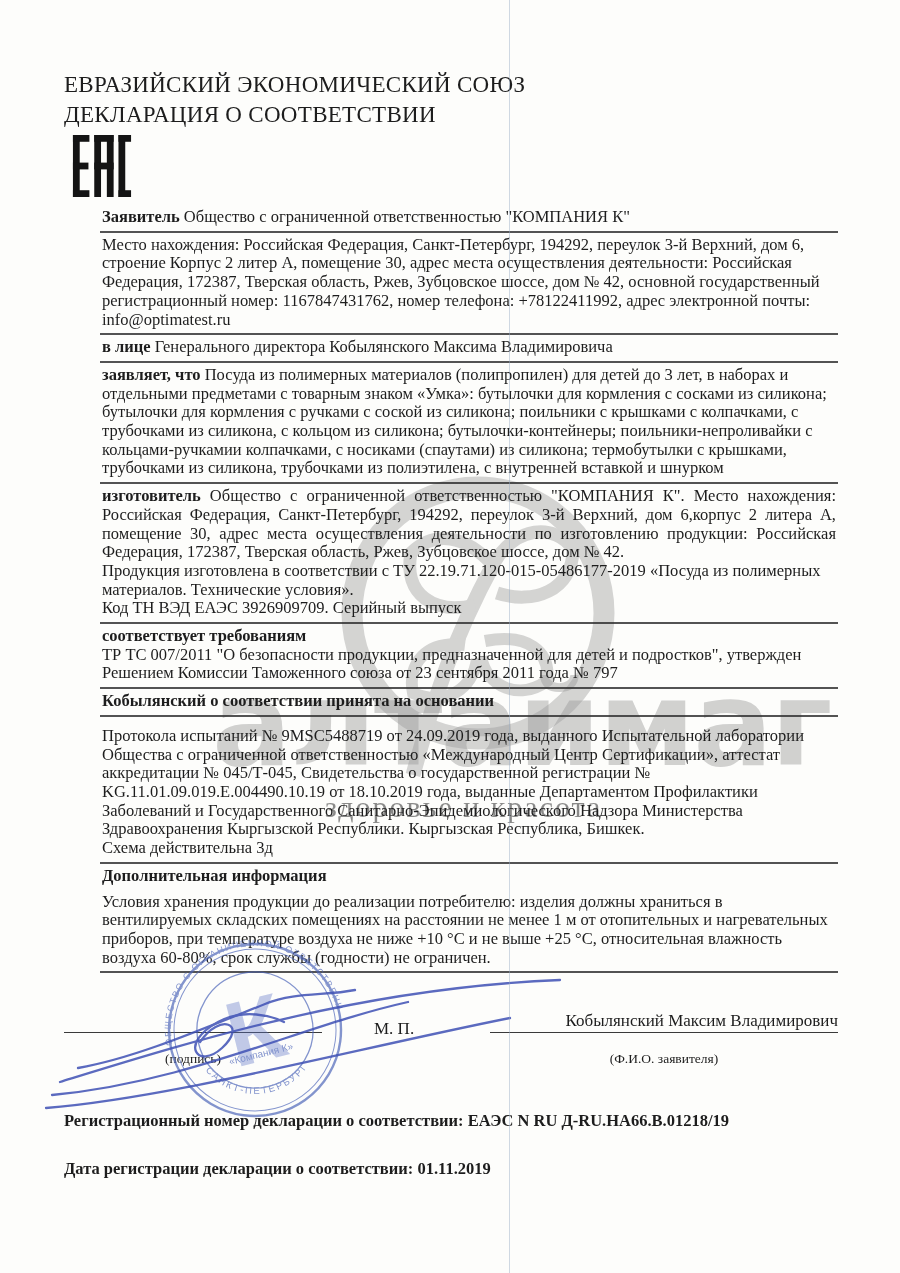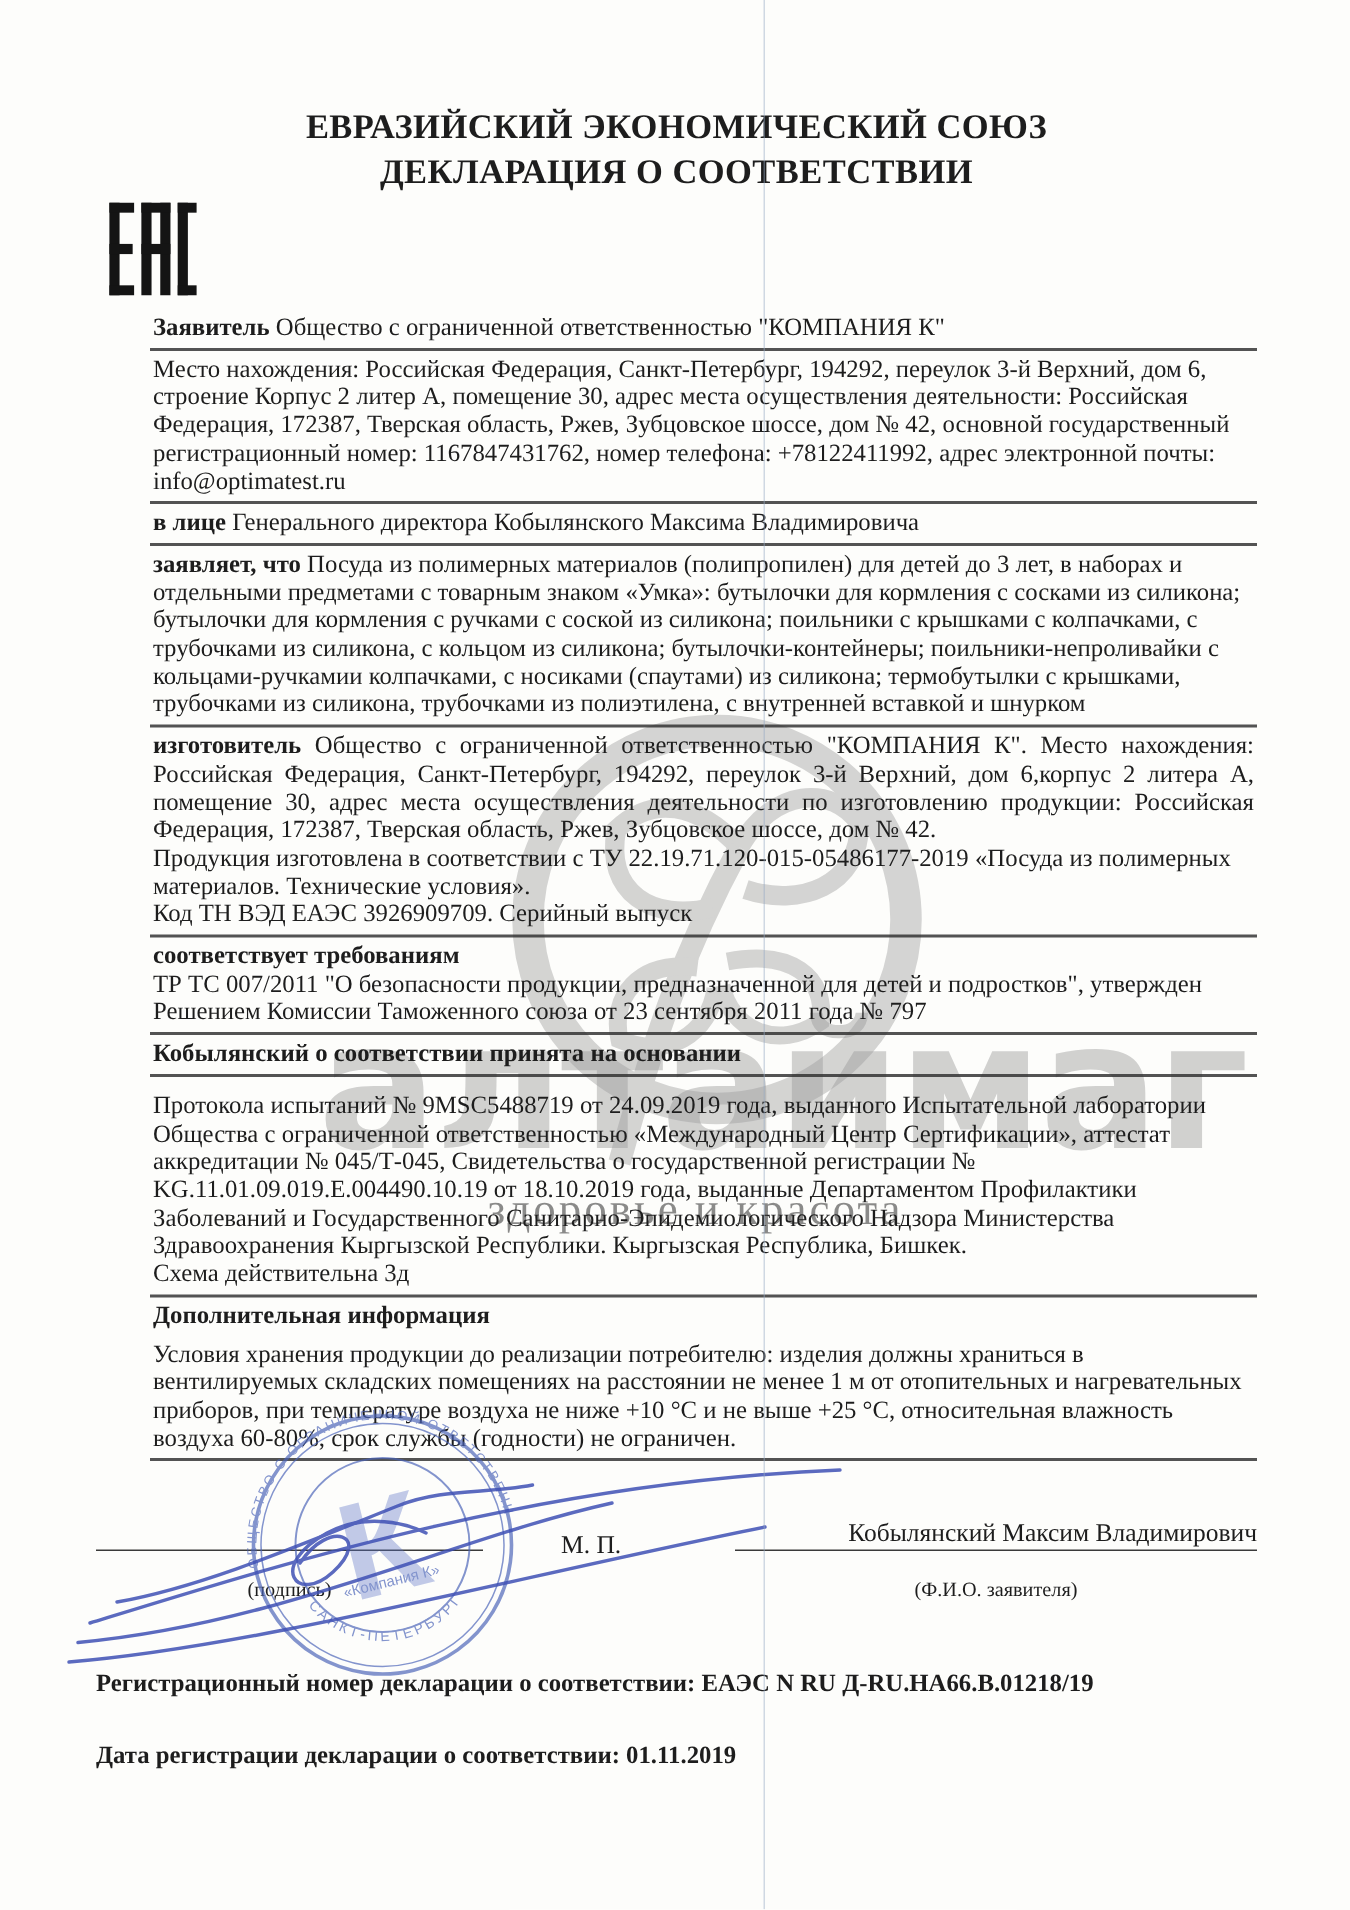--- a/index.html
+++ b/index.html
@@ -20,7 +20,7 @@
             color:#000000;opacity:.45;white-space:nowrap;}
   
   .content{position:absolute;left:64px;top:70px;width:774px;z-index:2;}
-  .title{font-weight:bold;font-size:23px;line-height:30px;text-align:center;letter-spacing:.3px;}
+  .title{font-weight:normal;font-size:23px;line-height:30px;text-align:left;letter-spacing:.3px;}
   .eac-logo{margin:5px 0 4px 8px;height:62px;}
   .row{border-bottom:2px solid rgba(45,45,45,.82);padding:3px 2px 4px;margin-left:36px;}
   .row.no-rule{border-bottom:none;}

